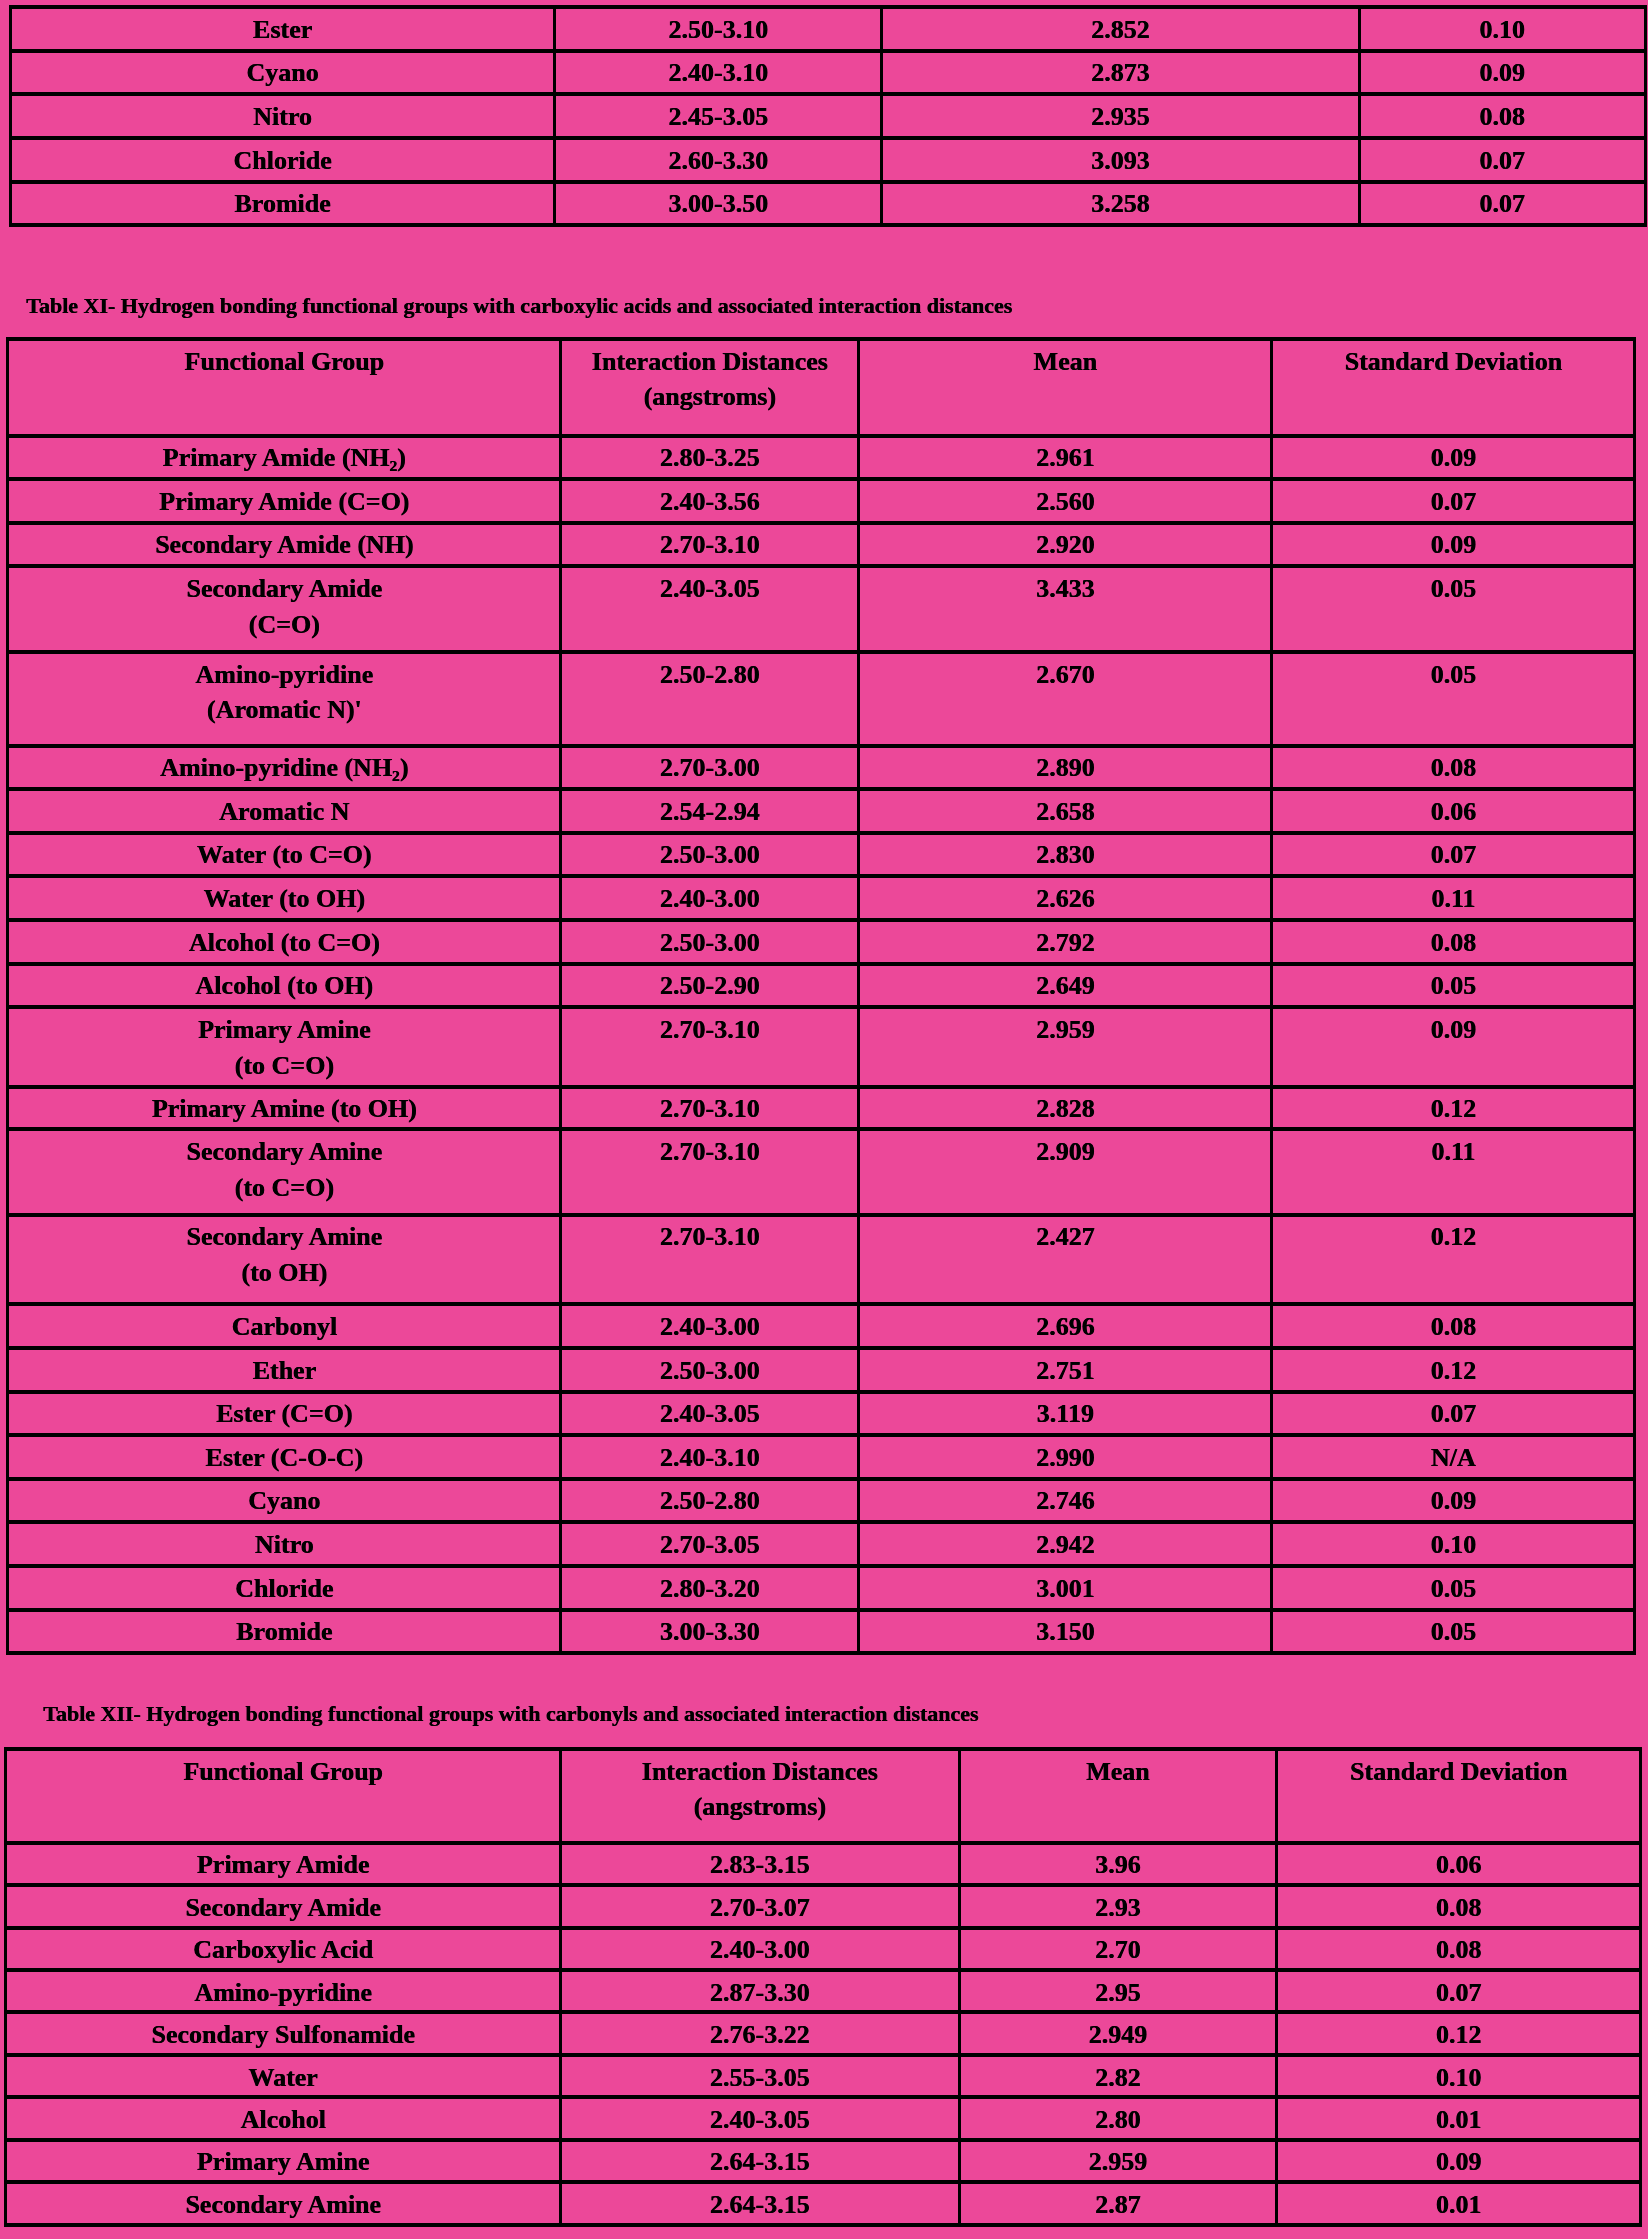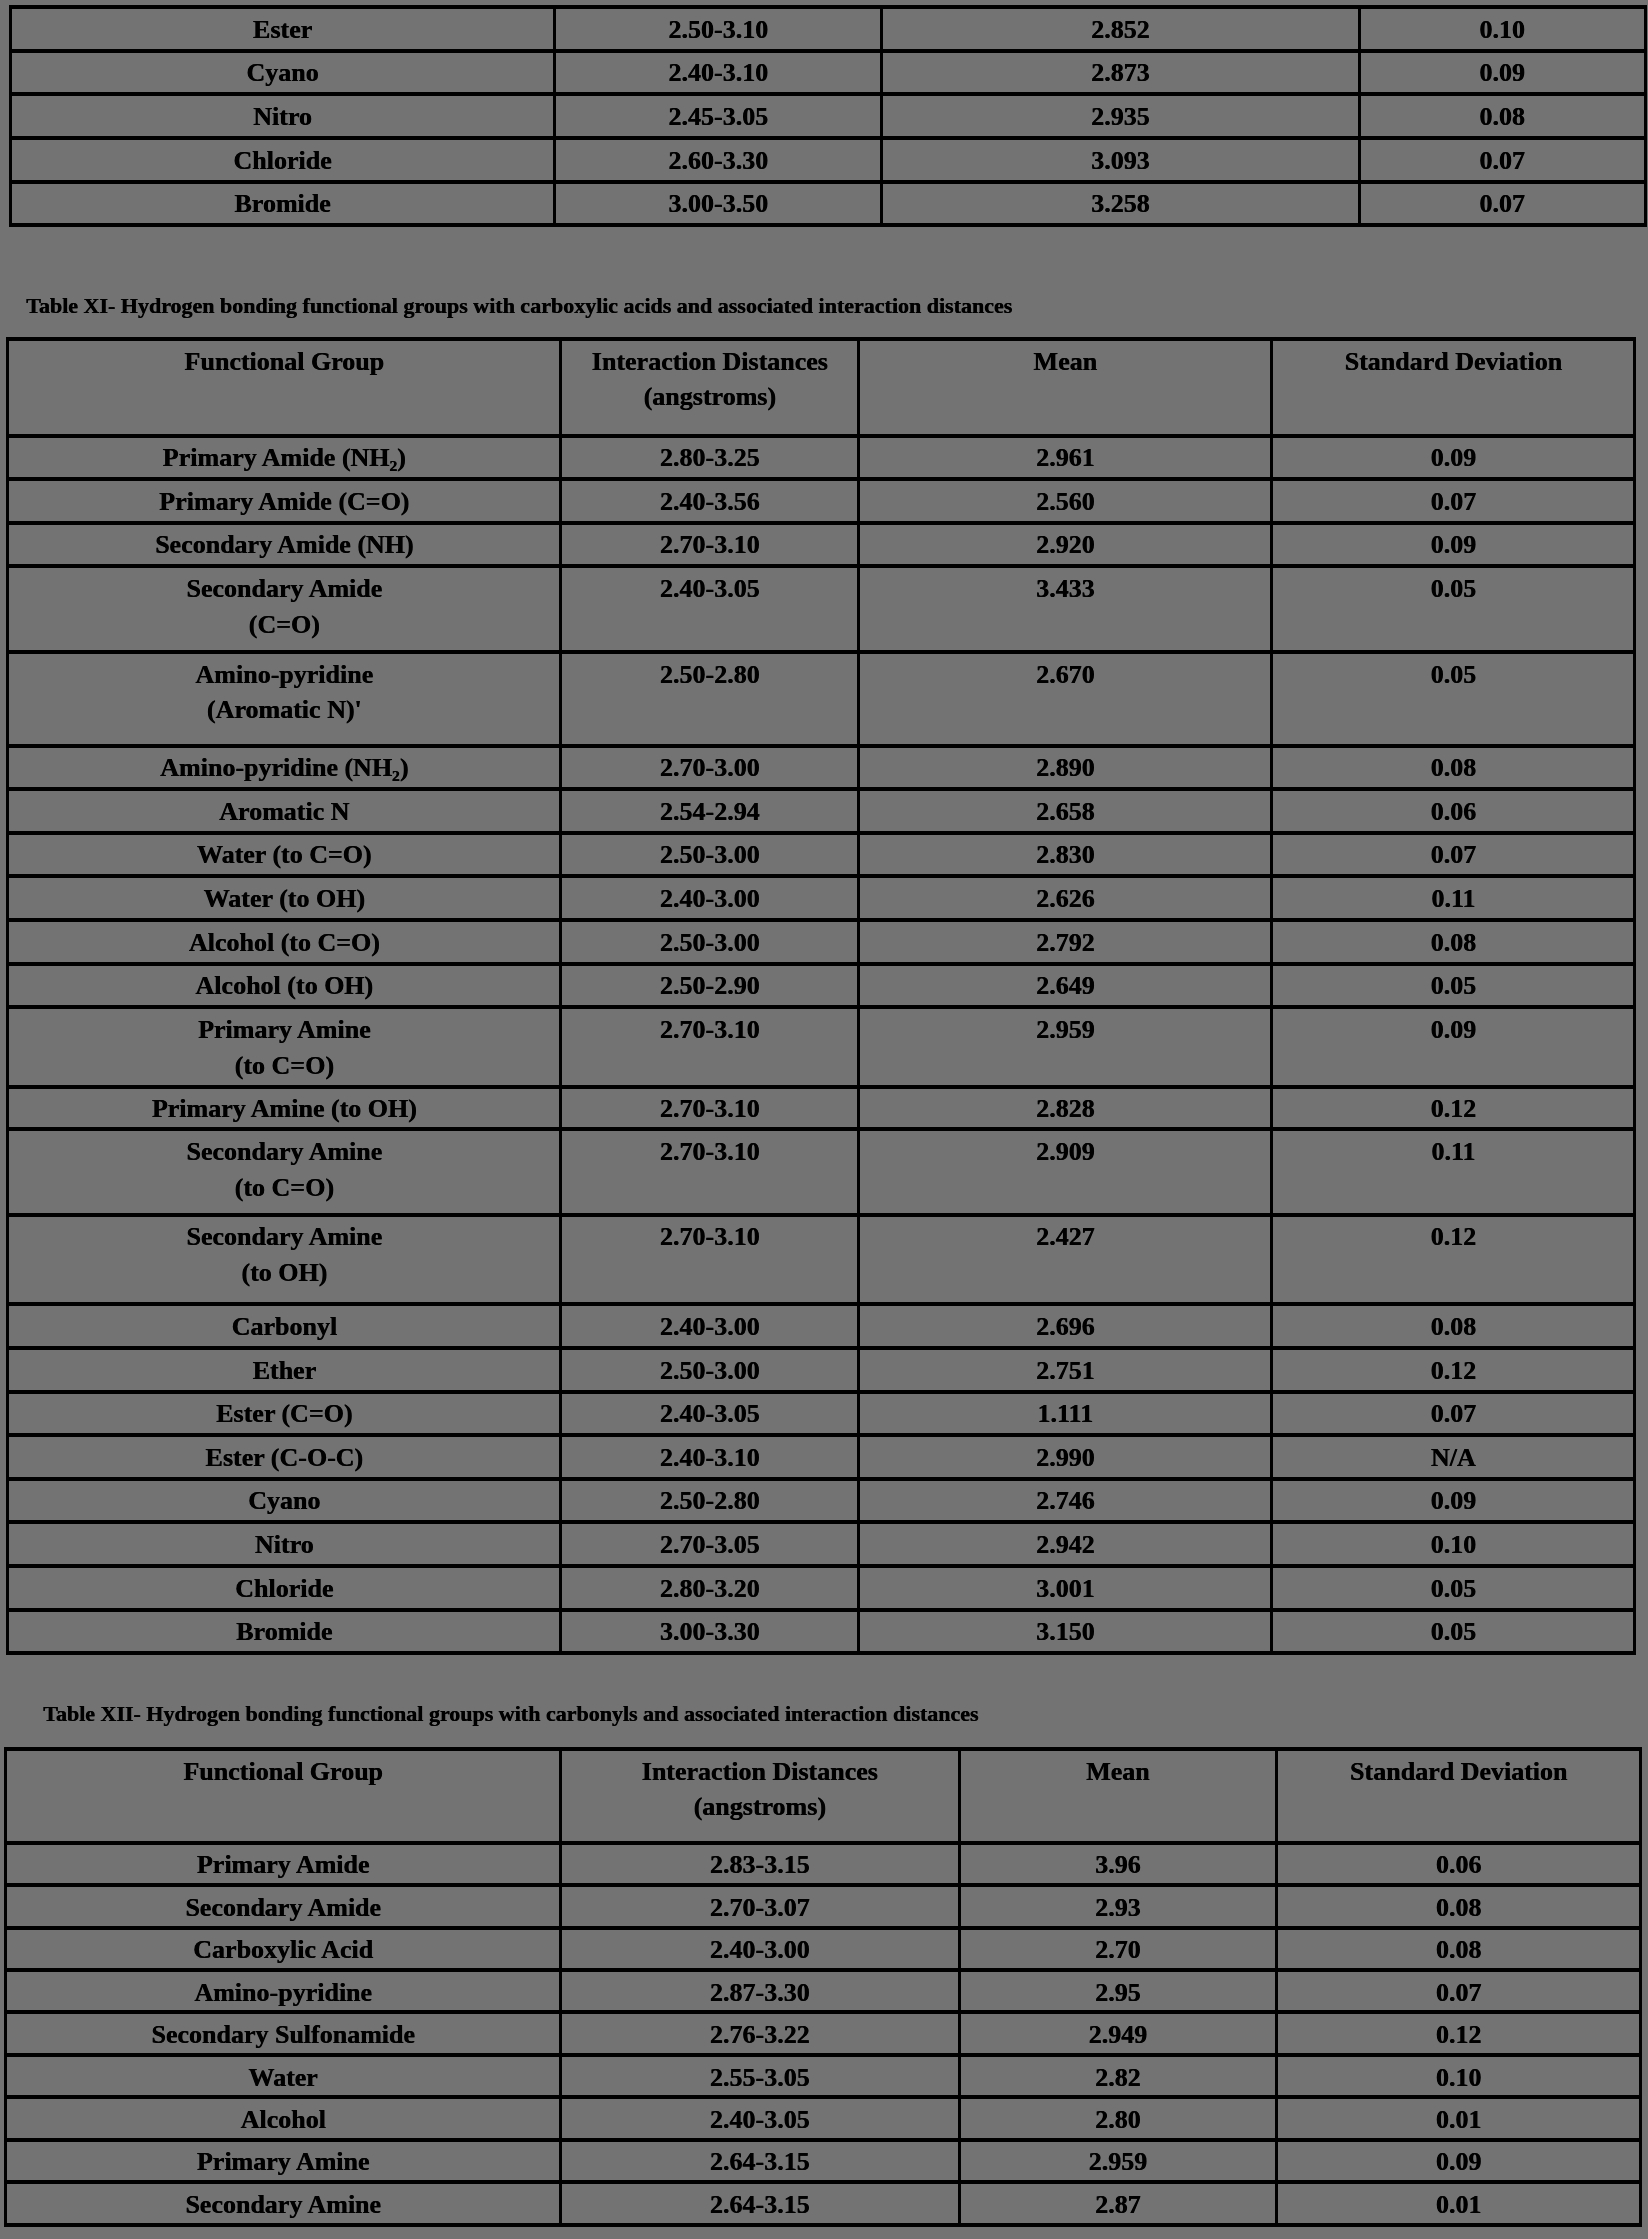--- a/index.html
+++ b/index.html
@@ -7,7 +7,7 @@
     position:relative;
     width:1648px;
     height:2239px;
-    background:#737373;
+    background:#ec4899;
     font-family:"Liberation Serif", serif;
     font-weight:bold;
     color:#000;

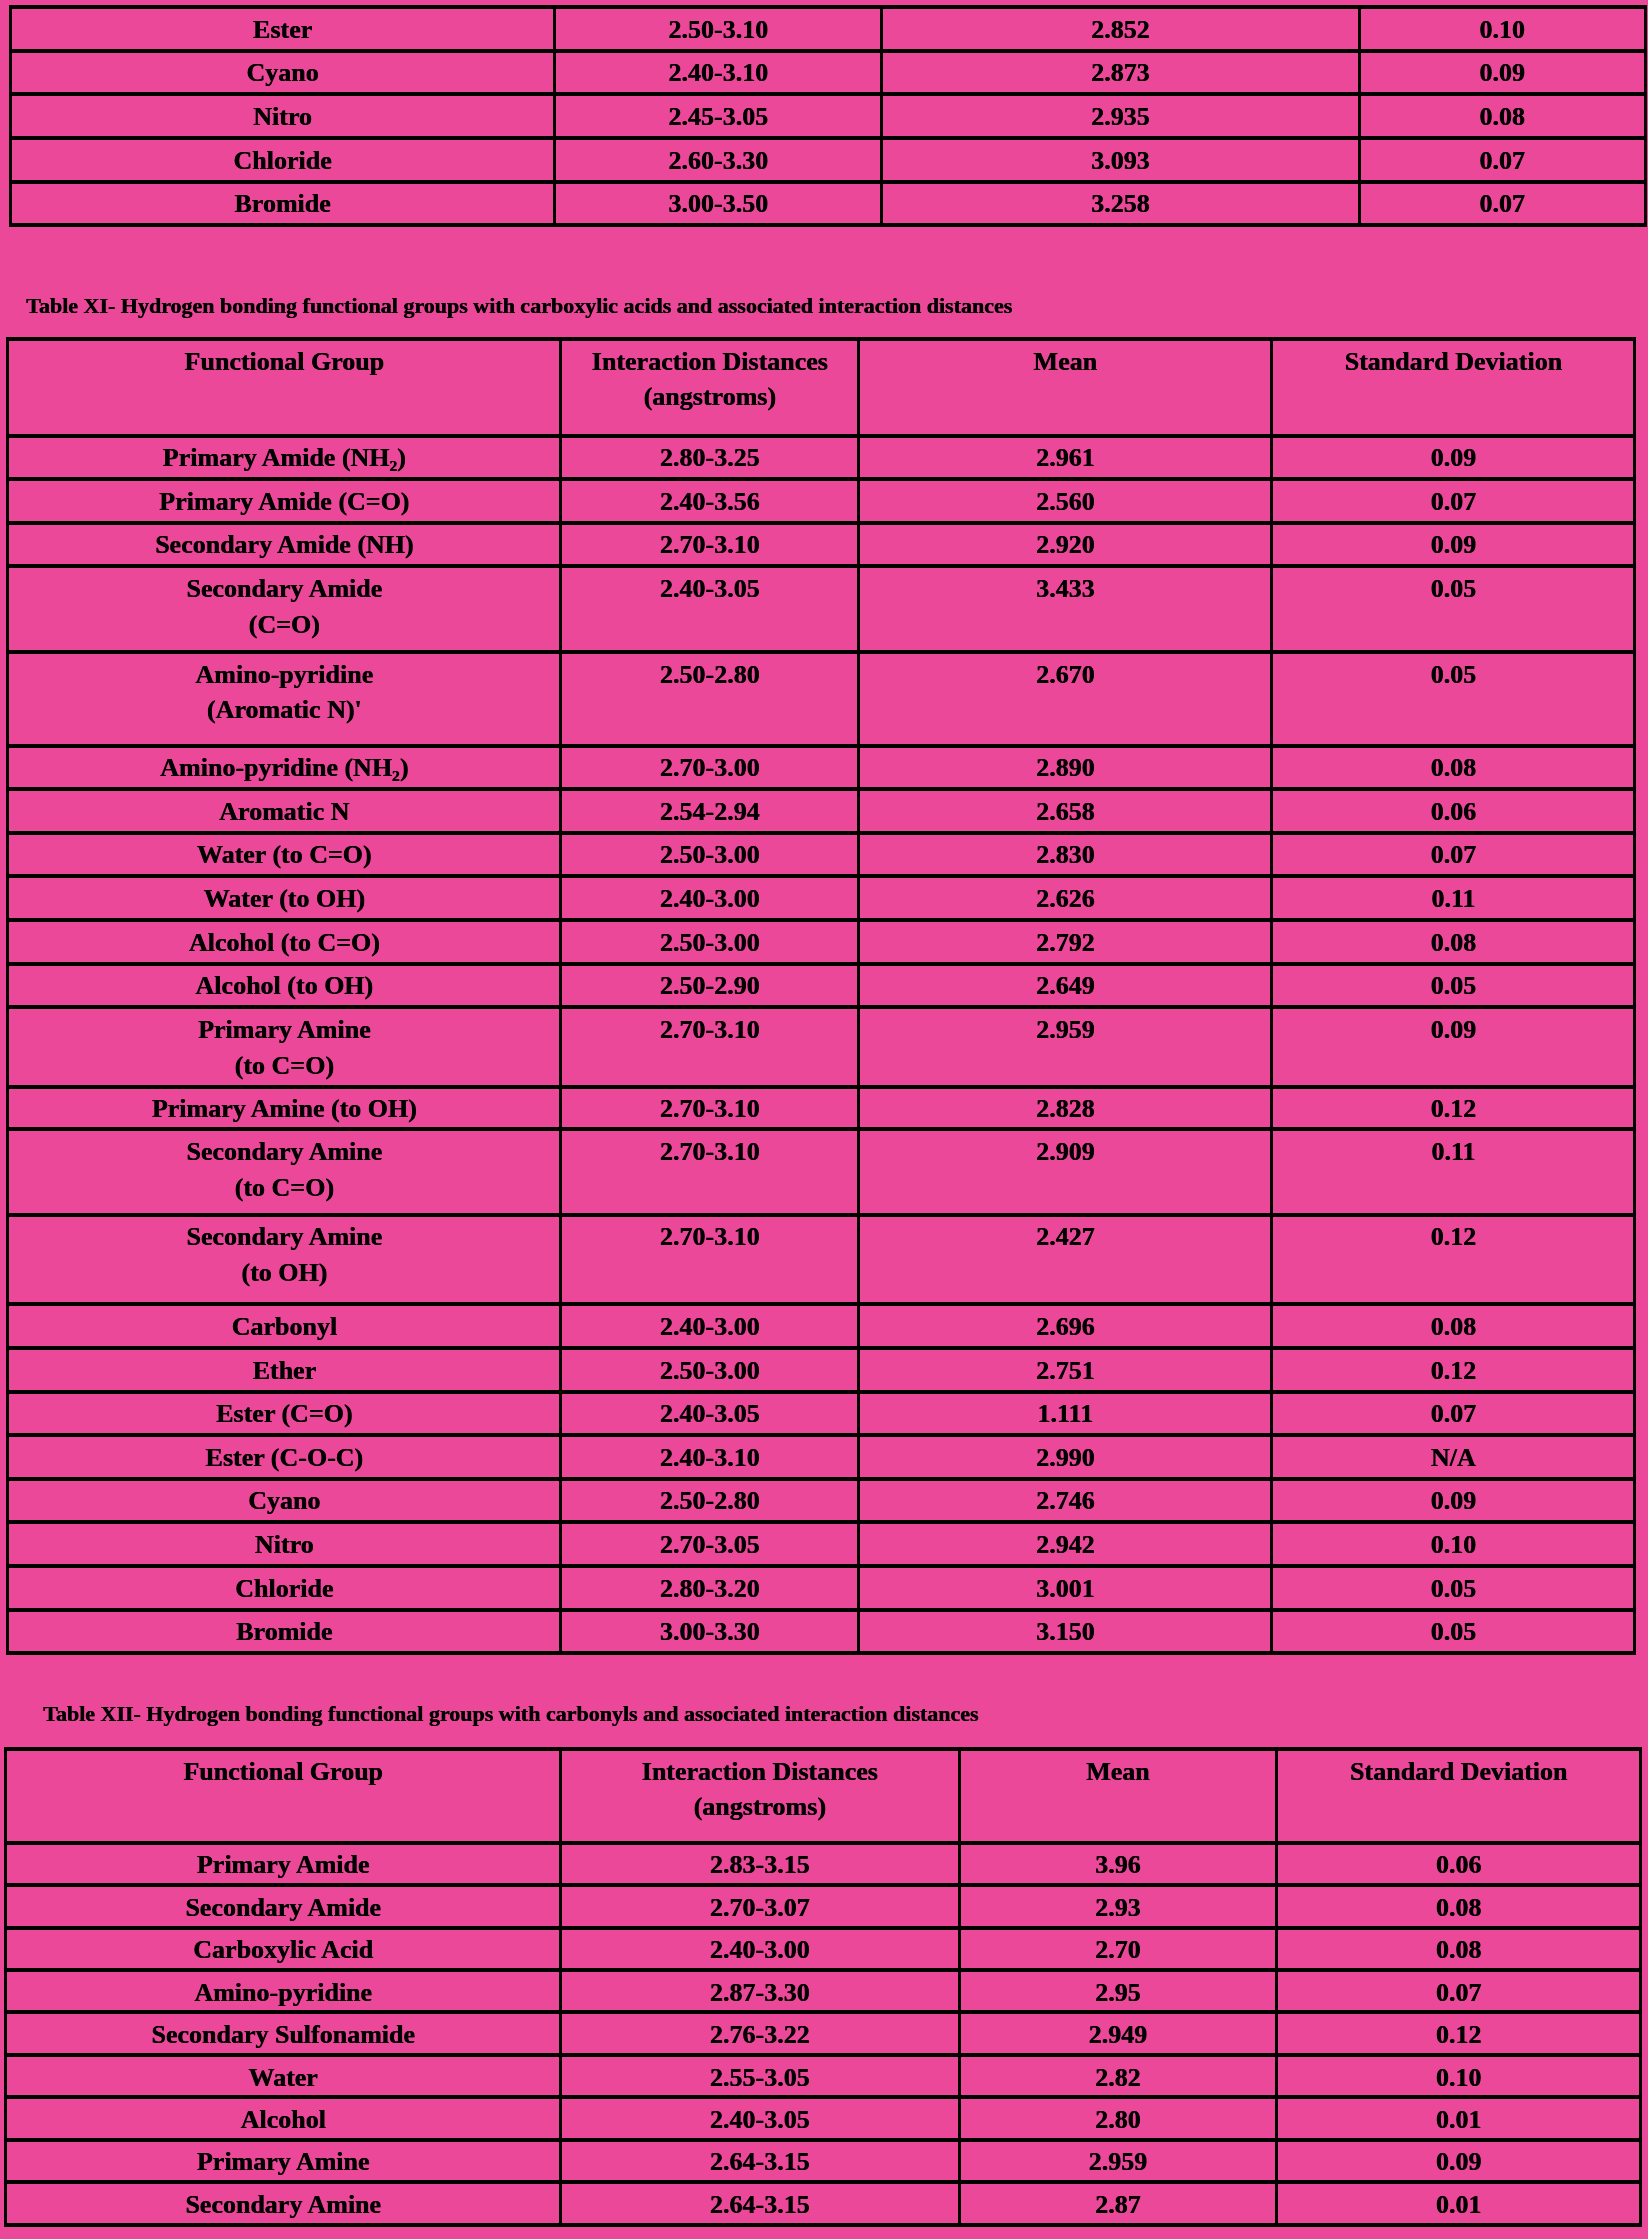--- a/index.html
+++ b/index.html
@@ -239,7 +239,7 @@
         <tr>
           <td>Ester (C=O)</td>
           <td>2.40-3.05</td>
-          <td>1.111</td>
+          <td>3.119</td>
           <td>0.07</td>
         </tr>
         <tr>

